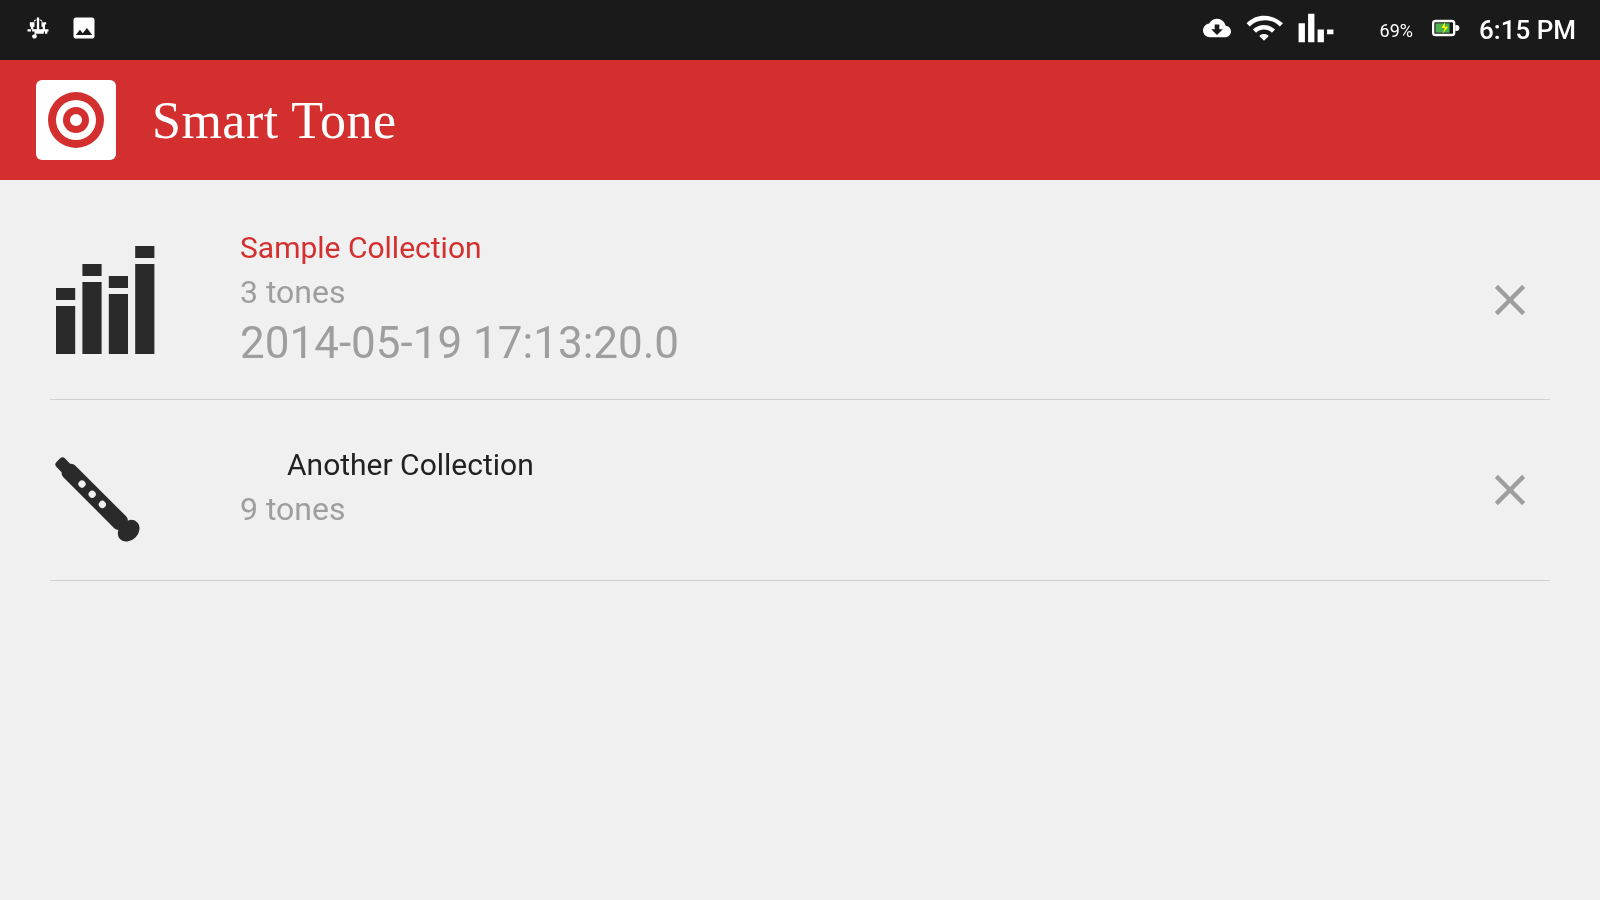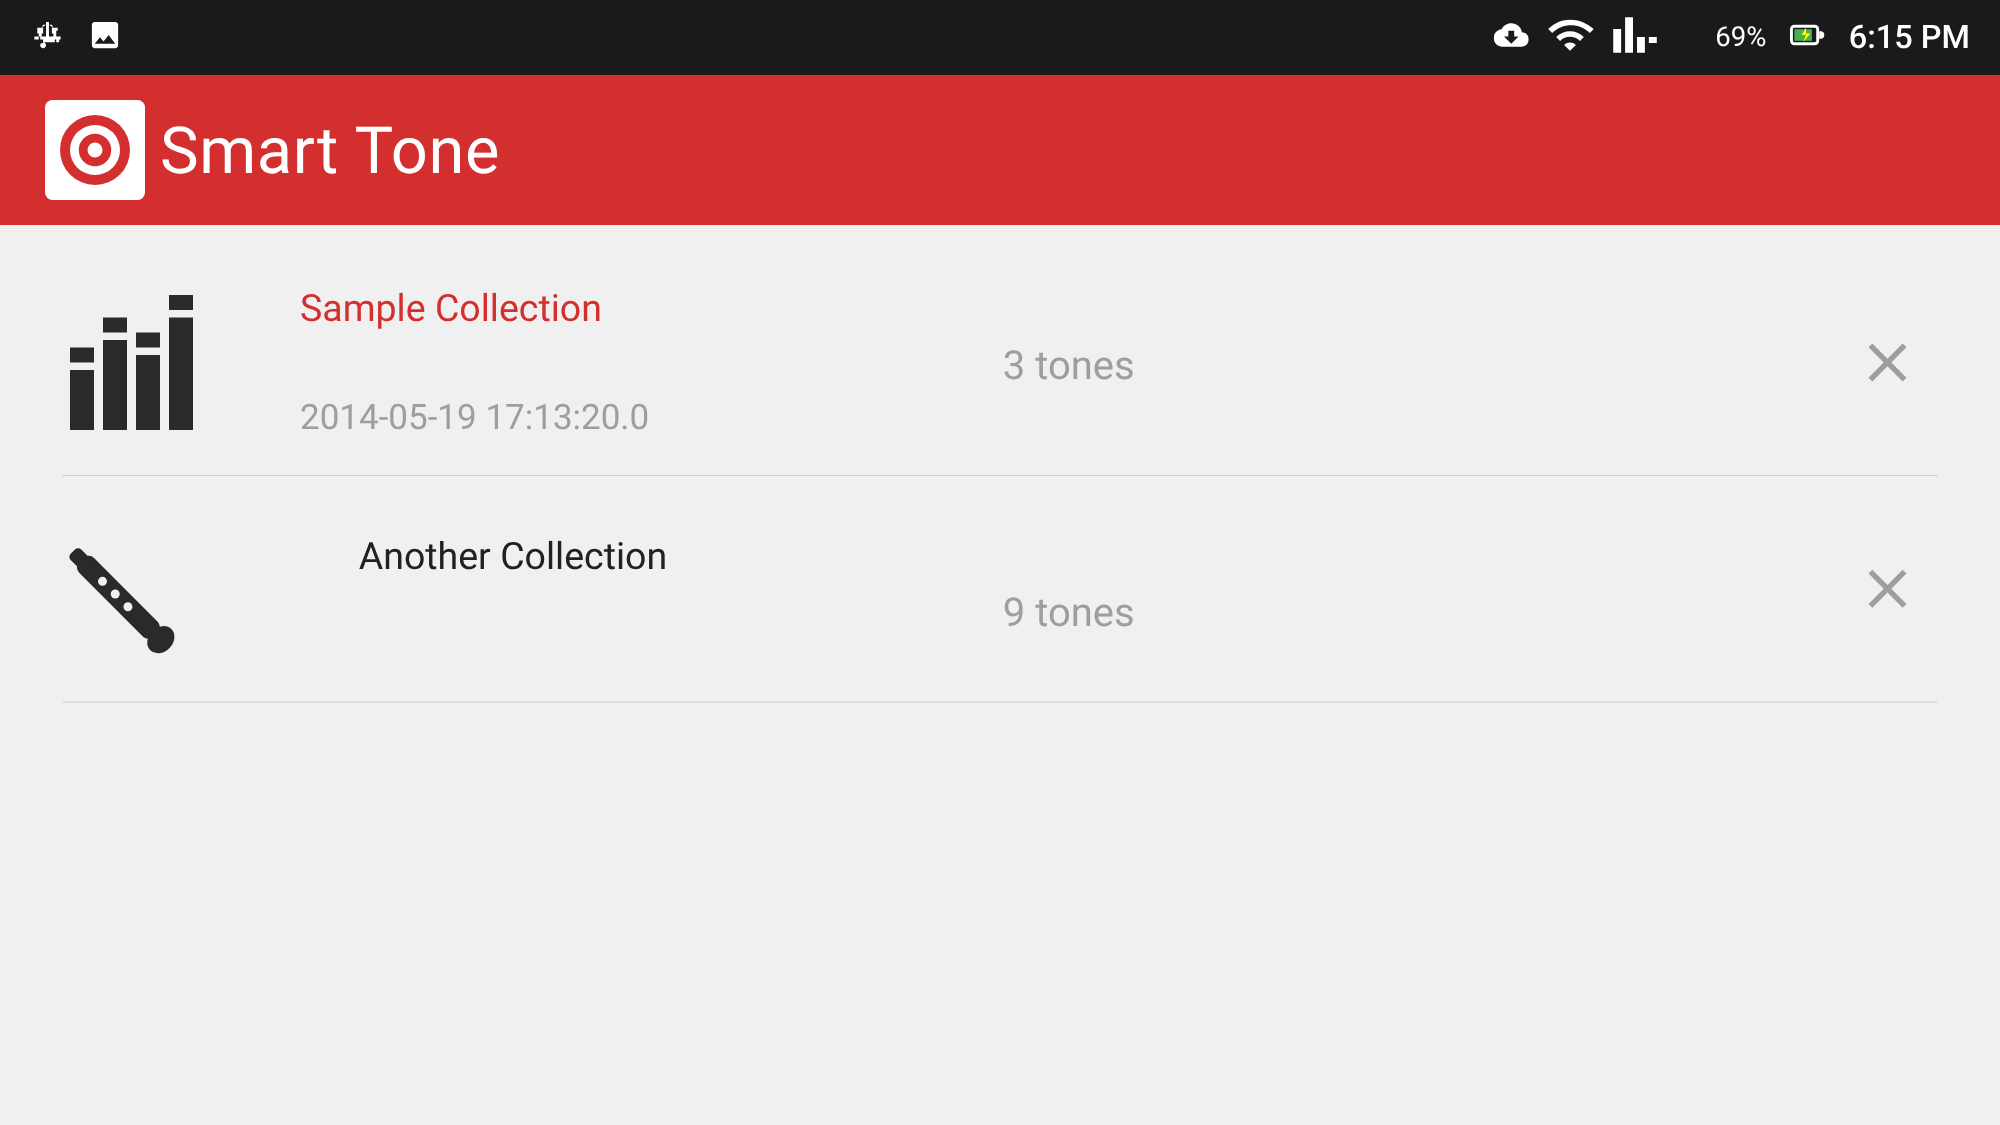--- a/index.html
+++ b/index.html
@@ -43,7 +43,7 @@
 
     .battery-text {
       color: white;
-      font-size: 22px;
+      font-size: 18px;
       margin-left: 31px;
     }
 

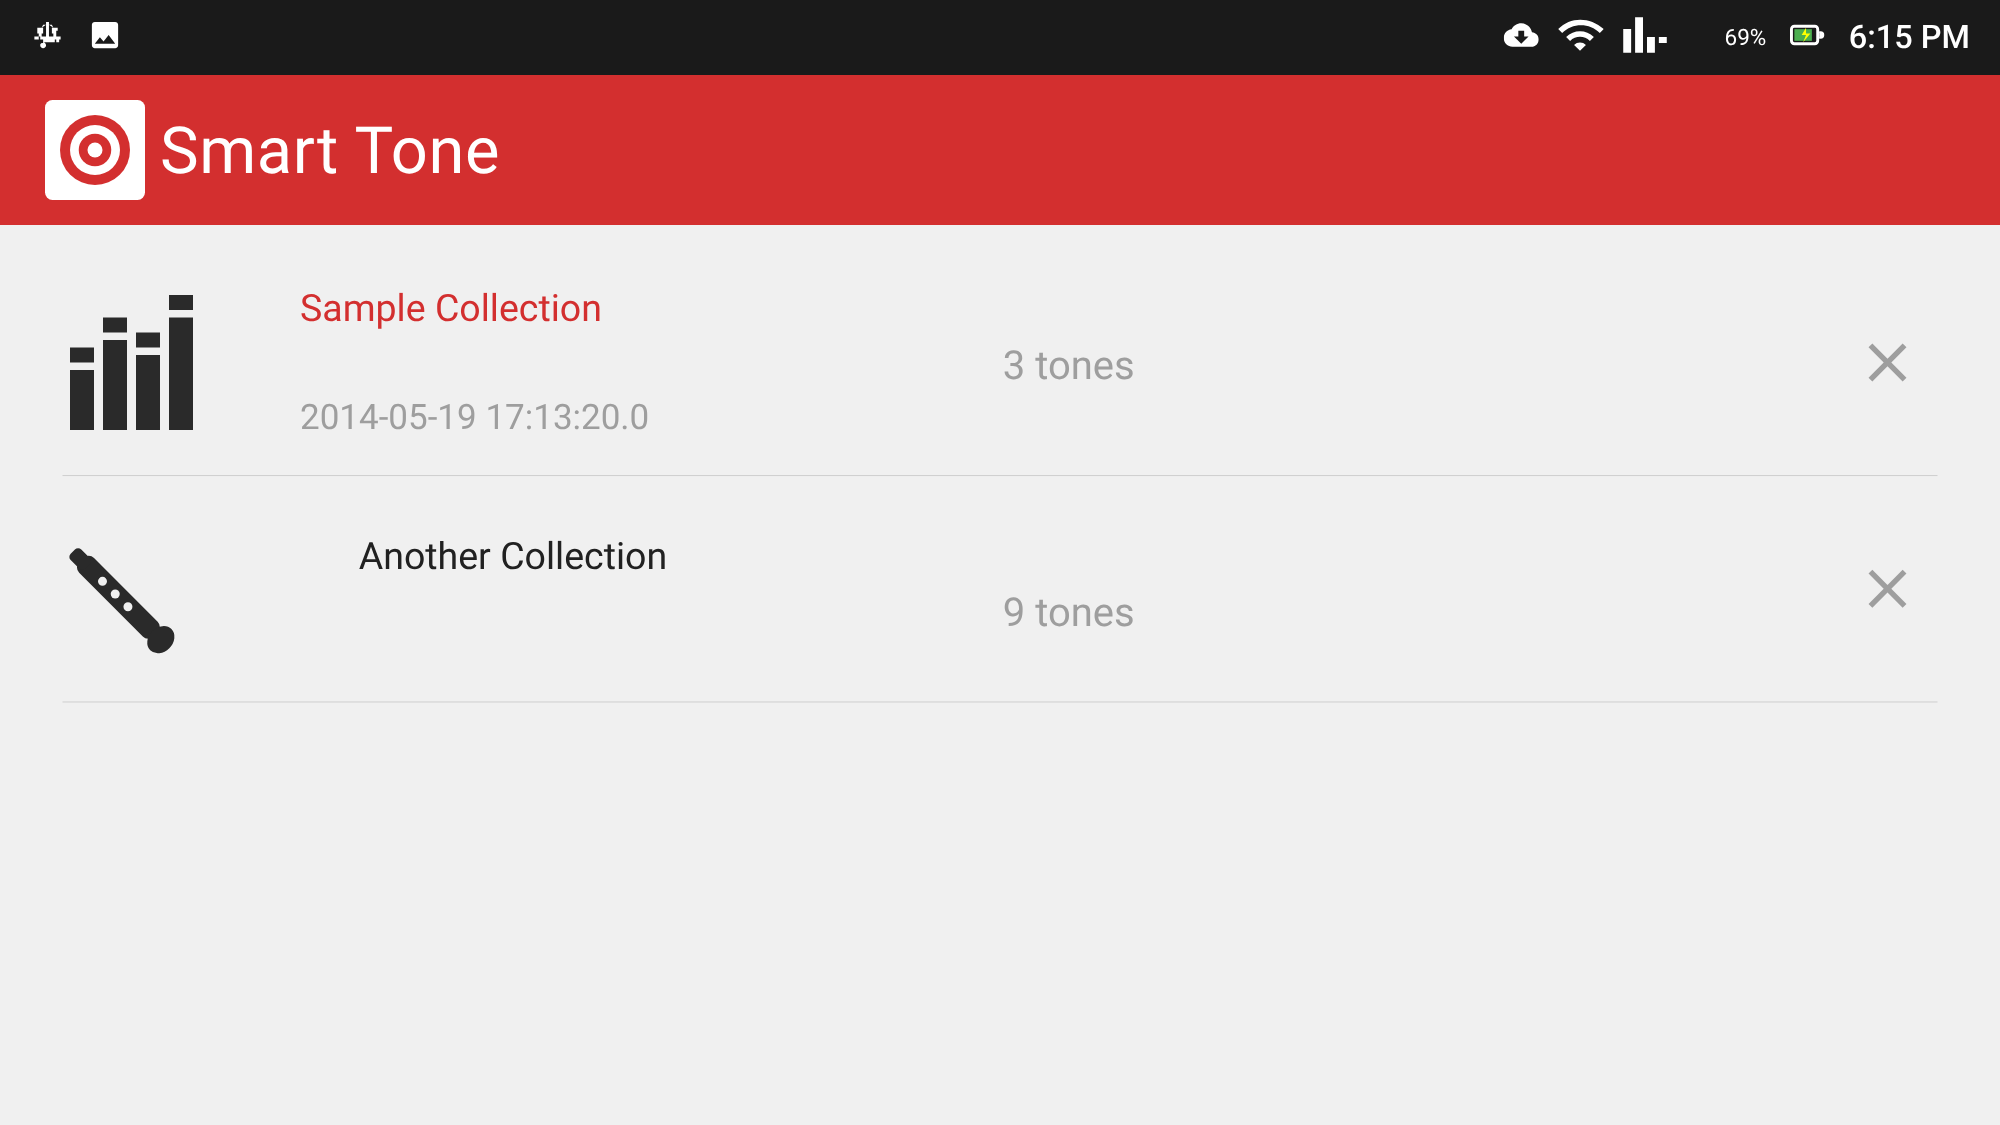--- a/index.html
+++ b/index.html
@@ -55,7 +55,8 @@
       display: flex;
       align-items: center;
       padding: 0 36px;
-      gap: 12px;
+      gap: 36px;
+      font-family: Liberation Serif, serif;
     }
 
     .app-logo {

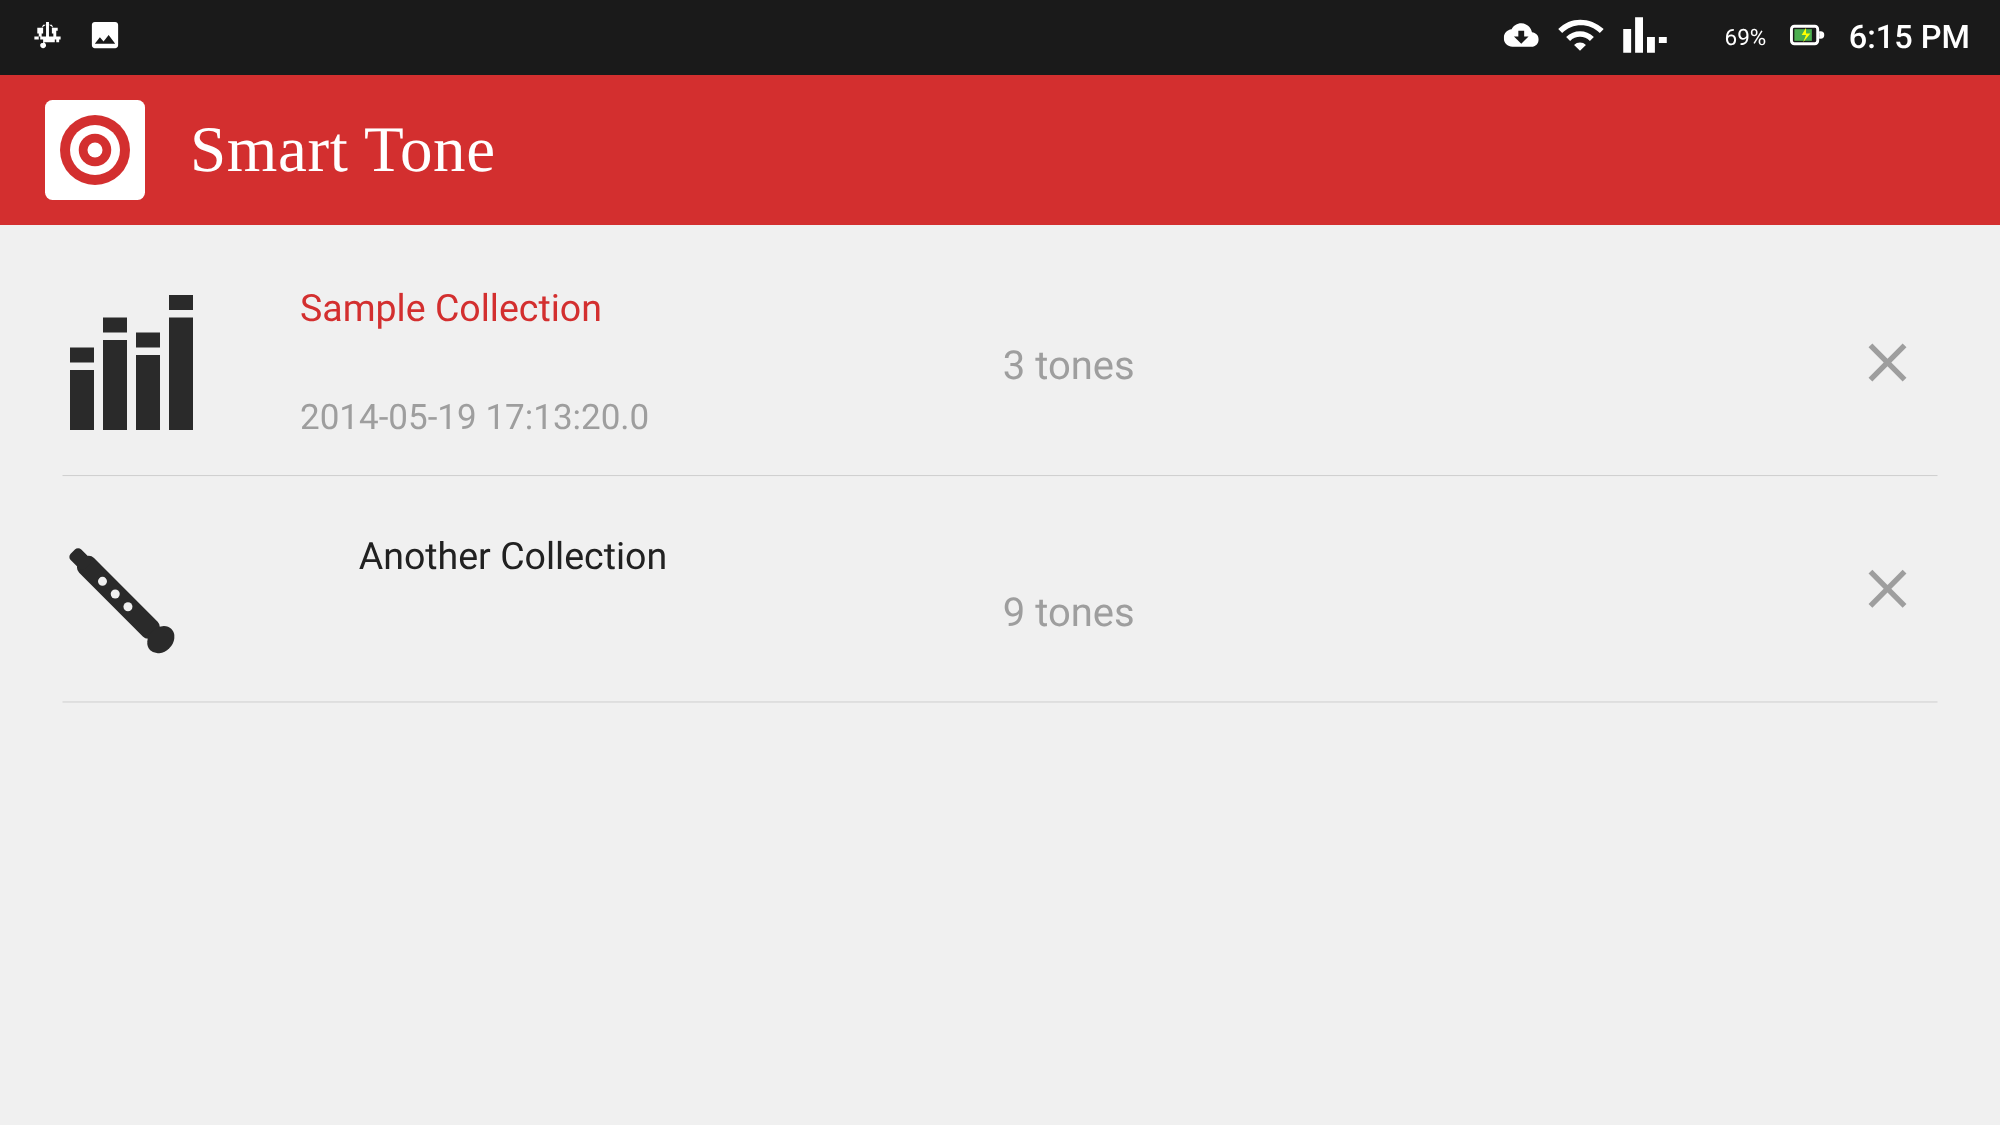--- a/index.html
+++ b/index.html
@@ -141,7 +141,6 @@
       color: #9e9e9e;
       font-size: 32px;
       margin-bottom: 6px;
-      text-align: center;
     }
 
     .collection-date {

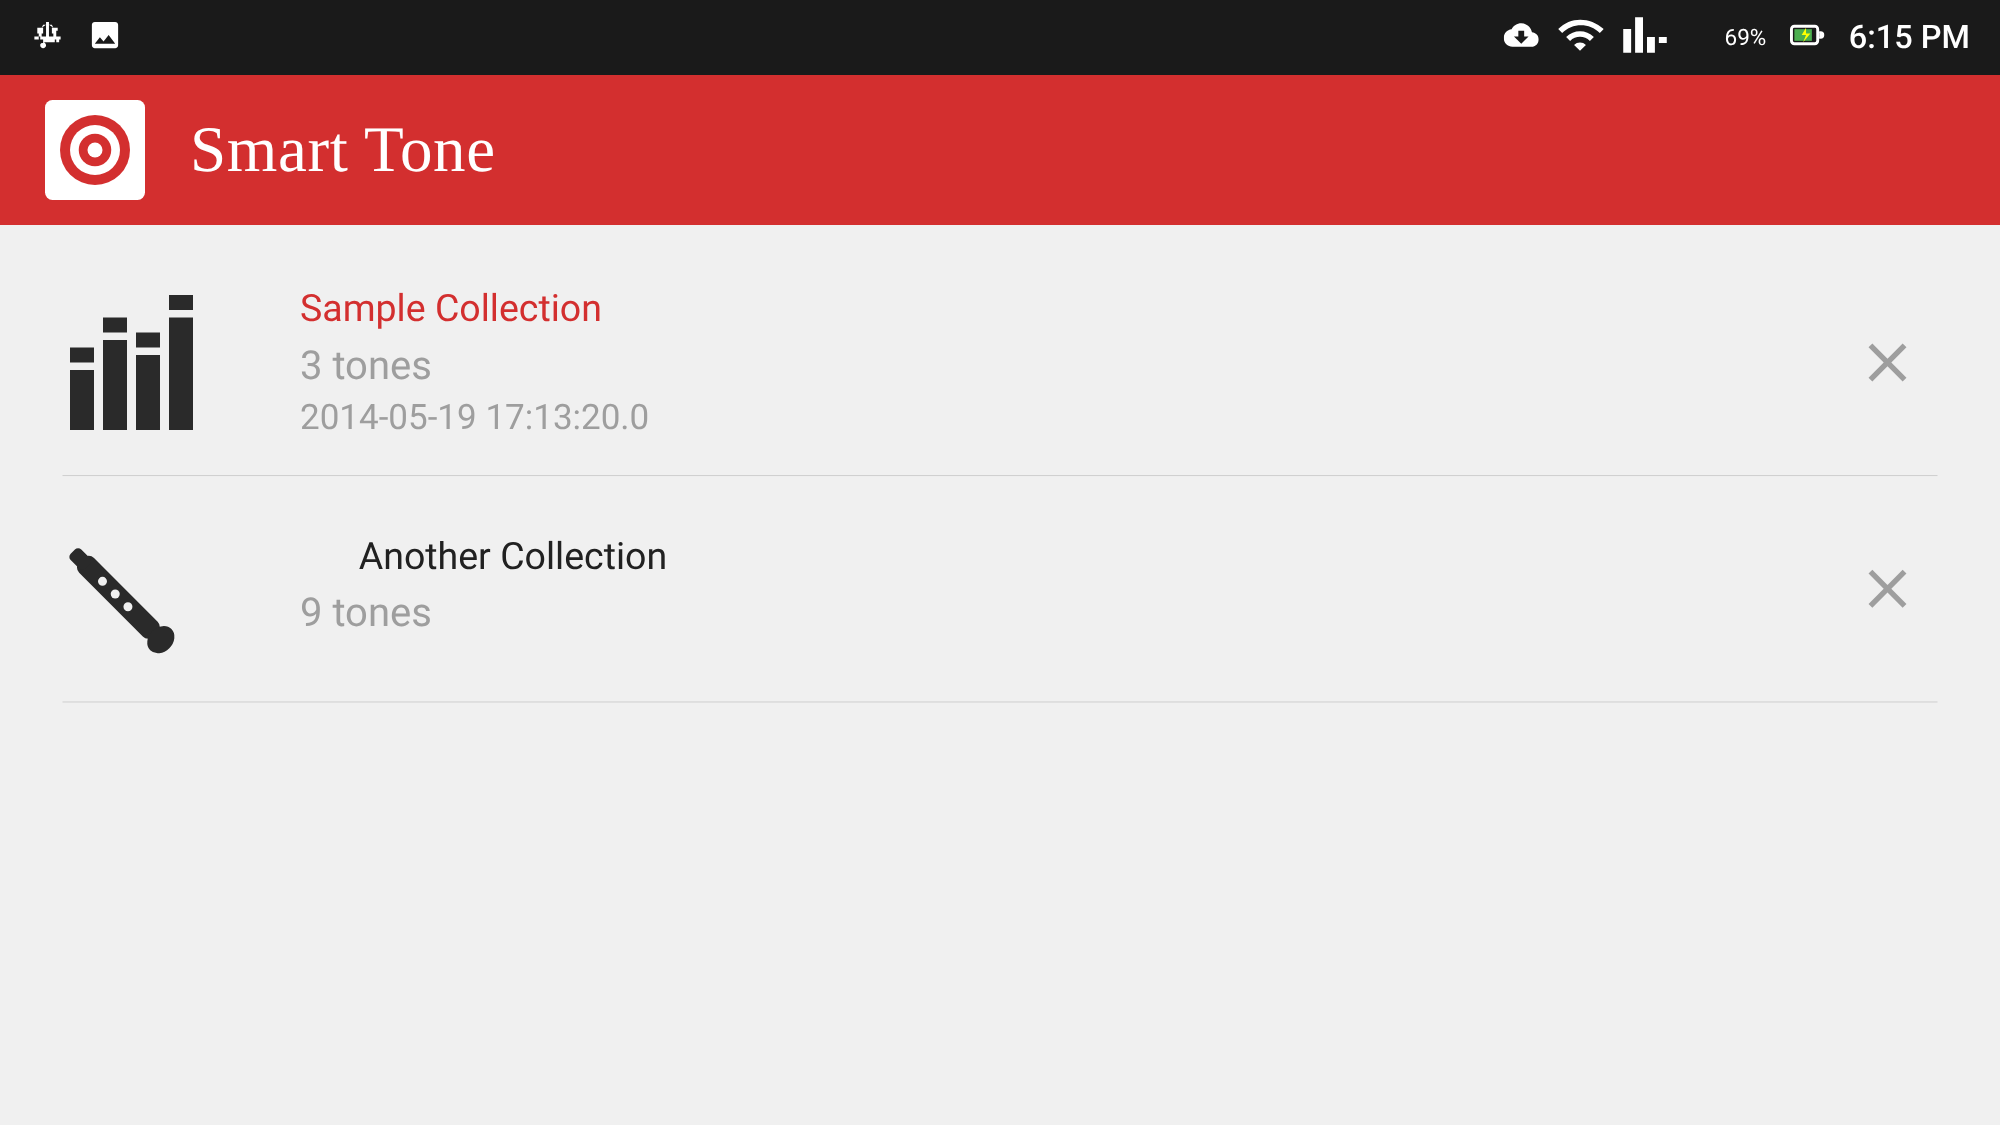--- a/index.html
+++ b/index.html
@@ -145,7 +145,7 @@
 
     .collection-date {
       color: #9e9e9e;
-      font-size: 28px;
+      font-size: 44px;
     }
 
     .collection-delete {

